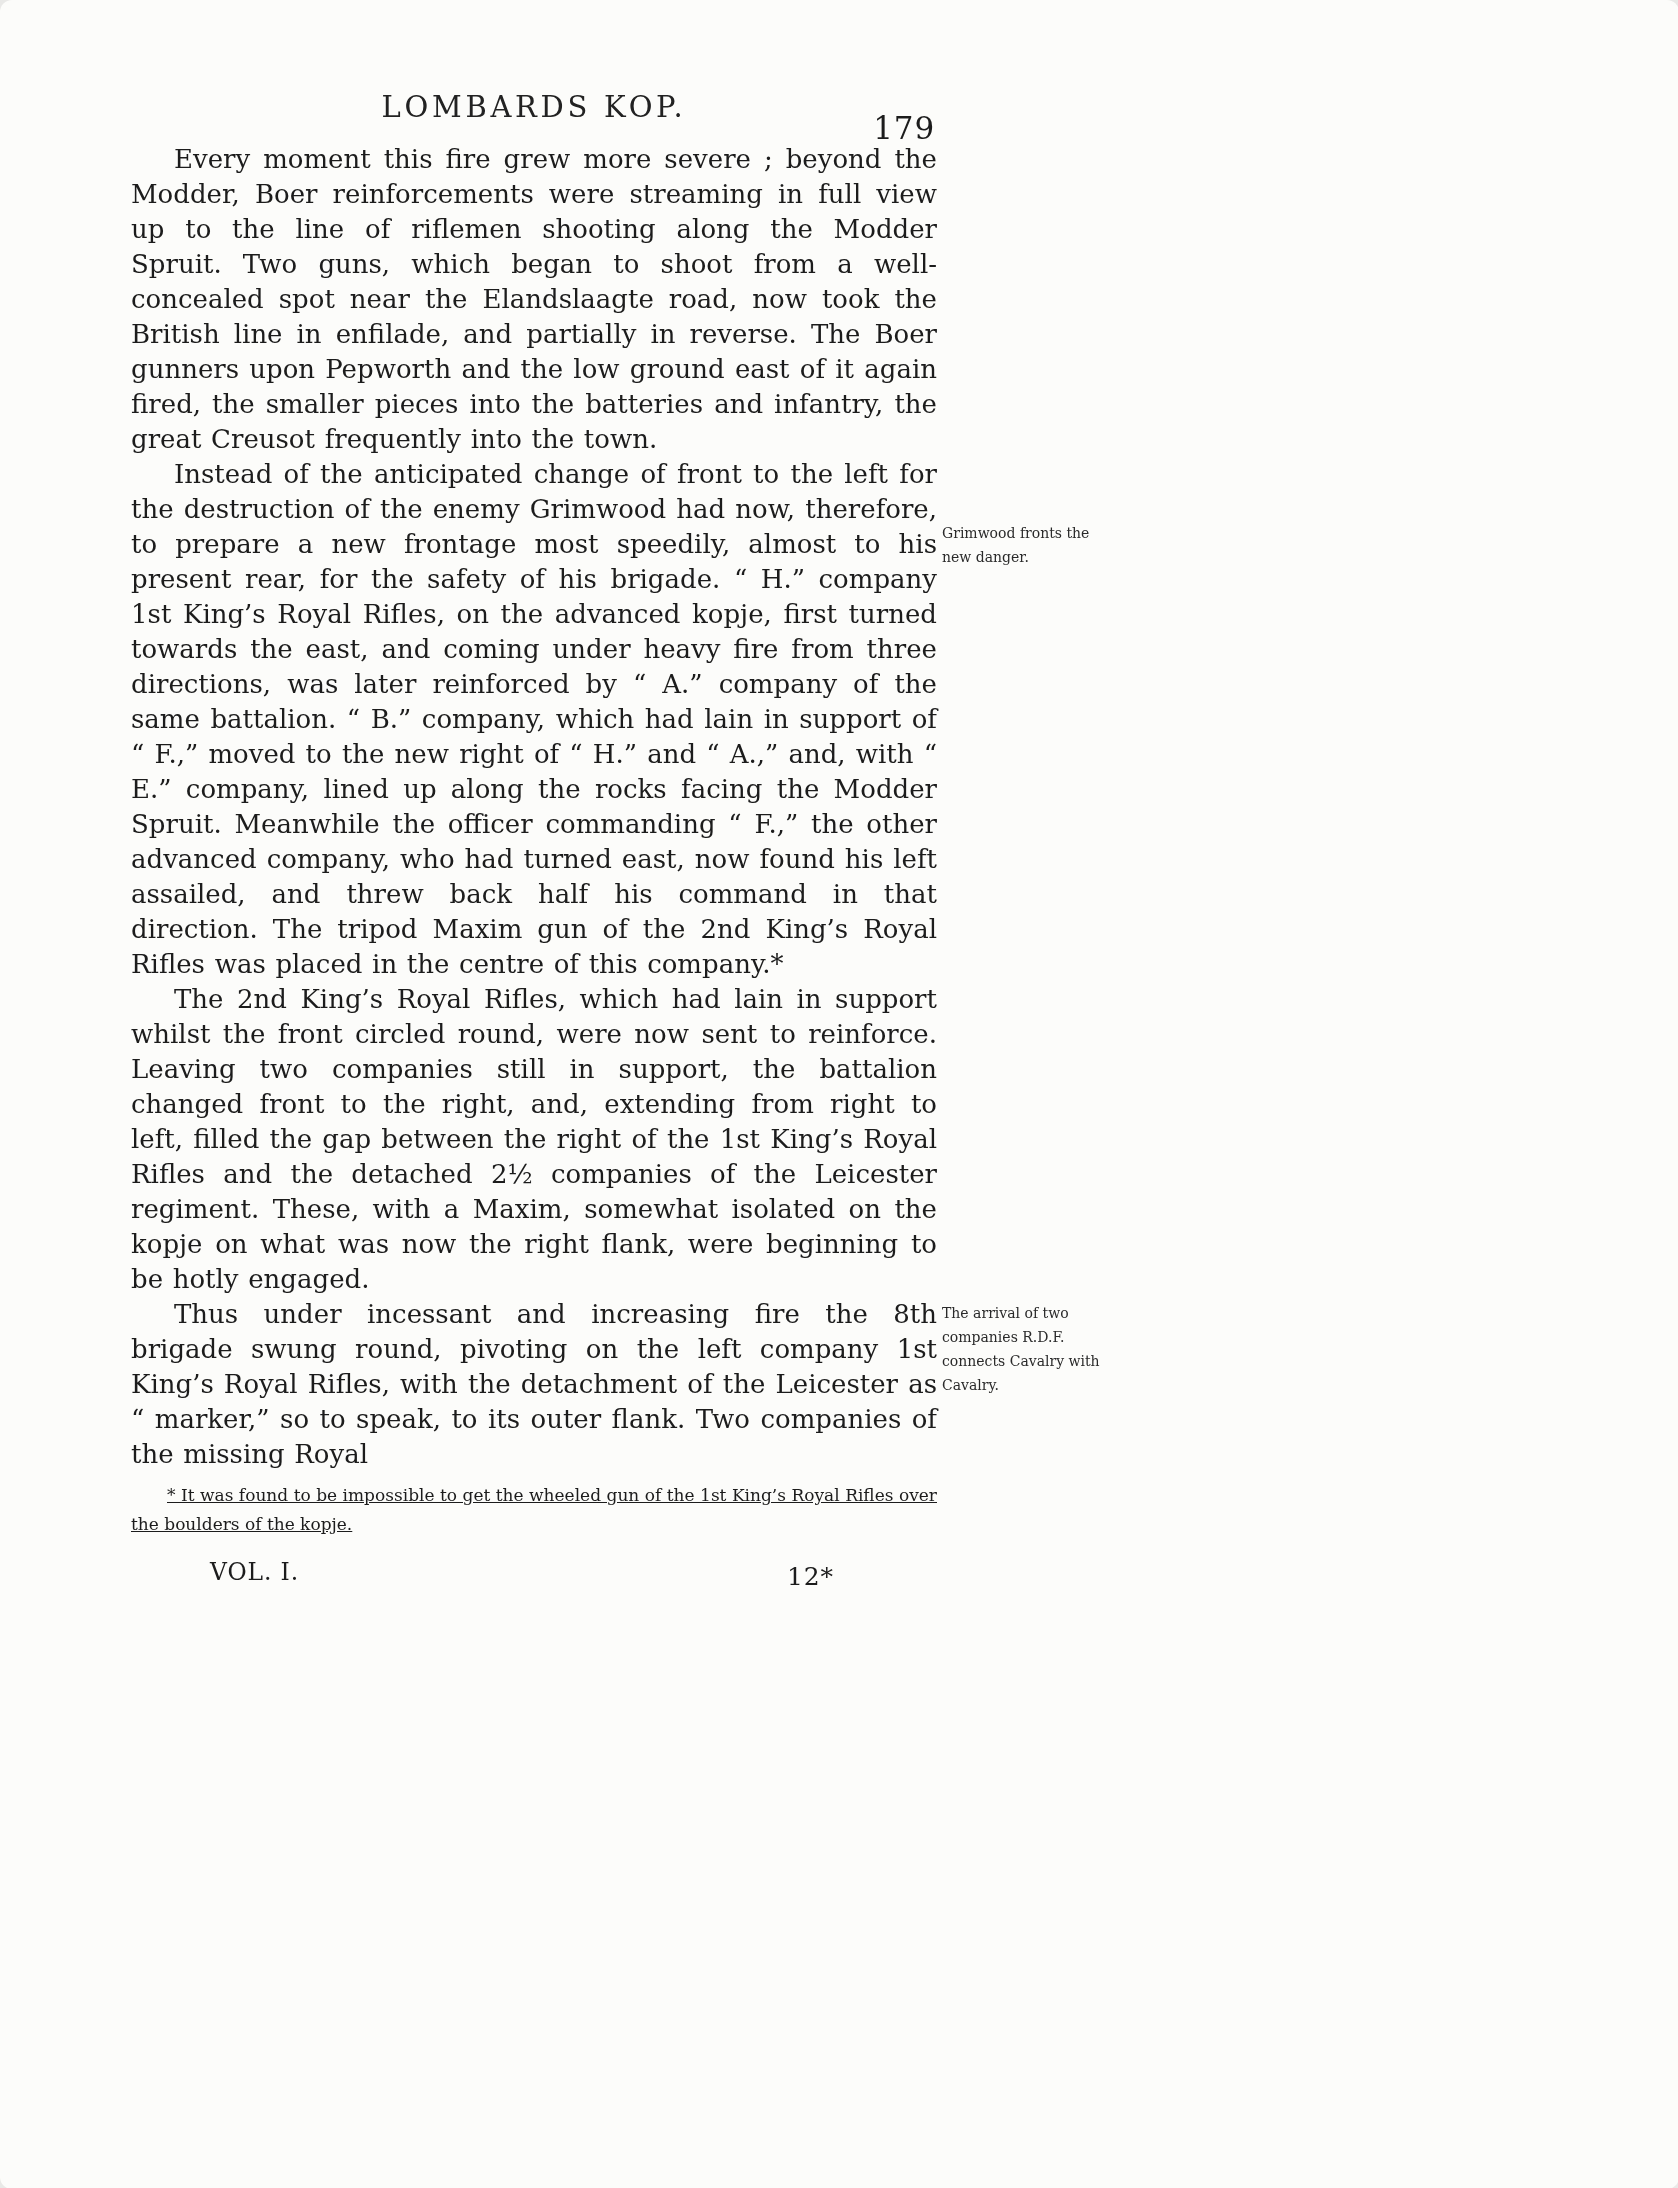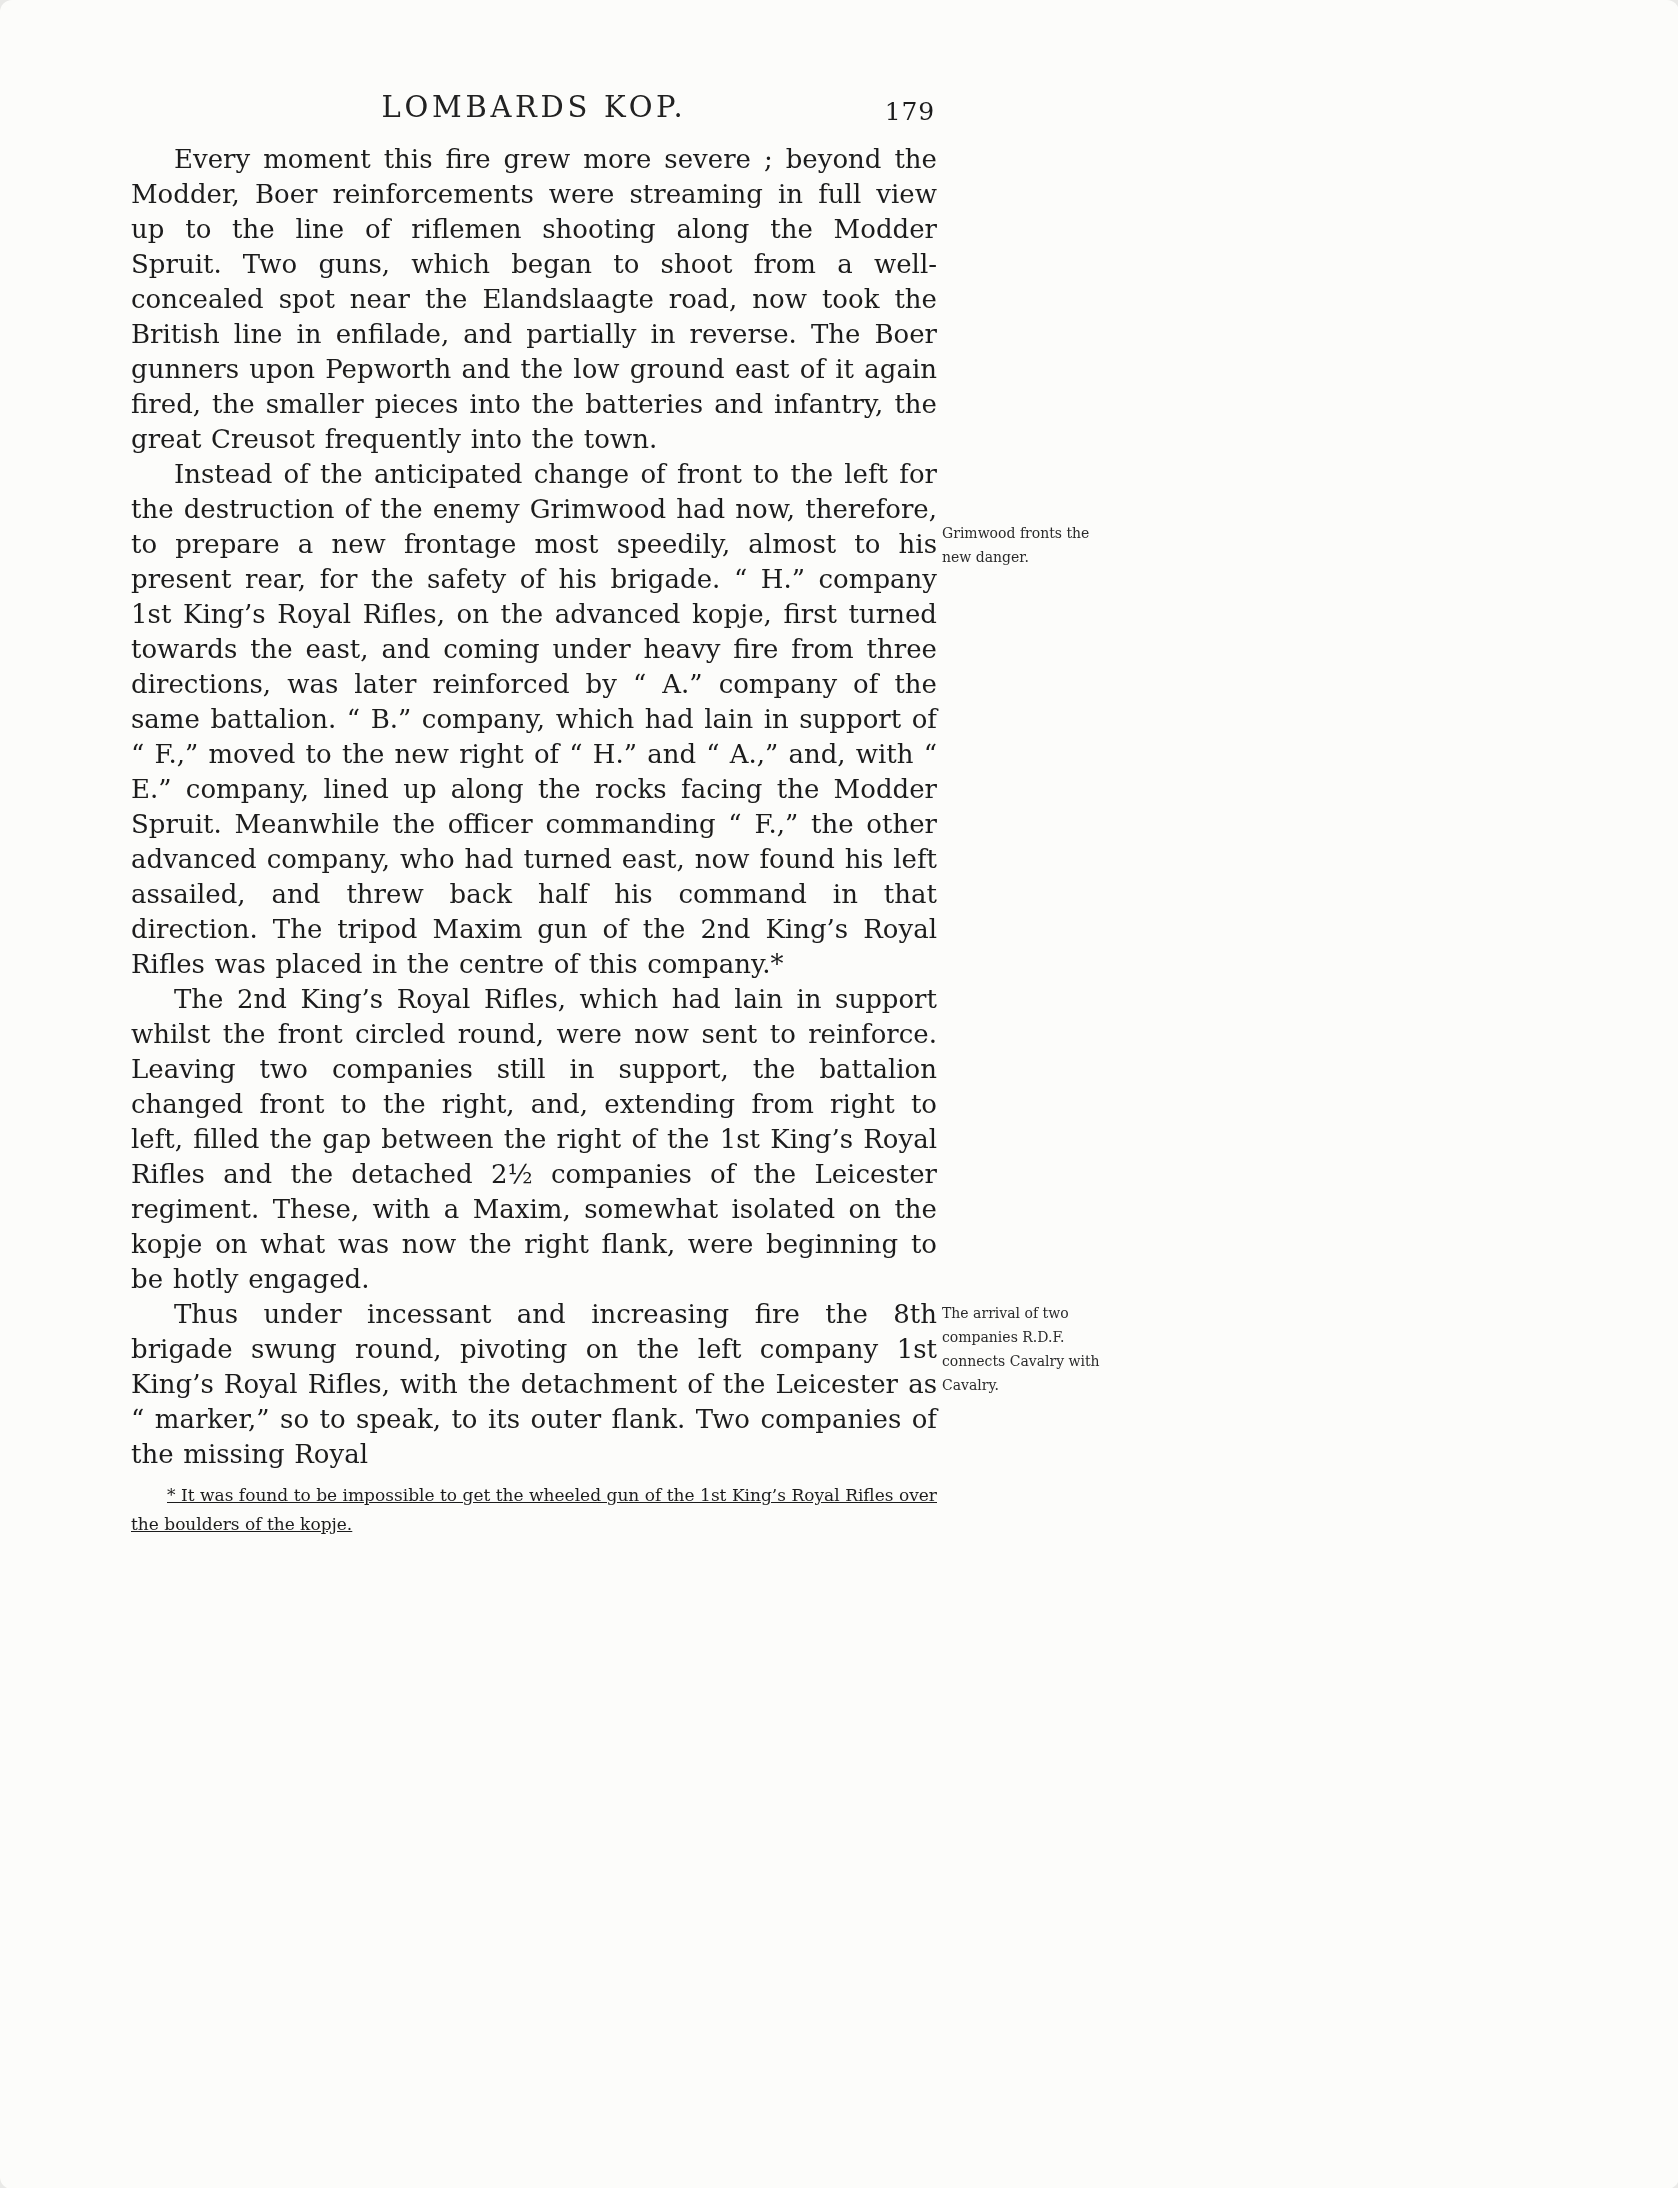--- a/index.html
+++ b/index.html
@@ -36,8 +36,8 @@
   .page-number {
     position: absolute;
     right: 1.9px;
-    top: 7px;
-    font-size: 25px;
+    top: 20px;
+    font-size: 31px;
     letter-spacing: 0.9px;
   }
   

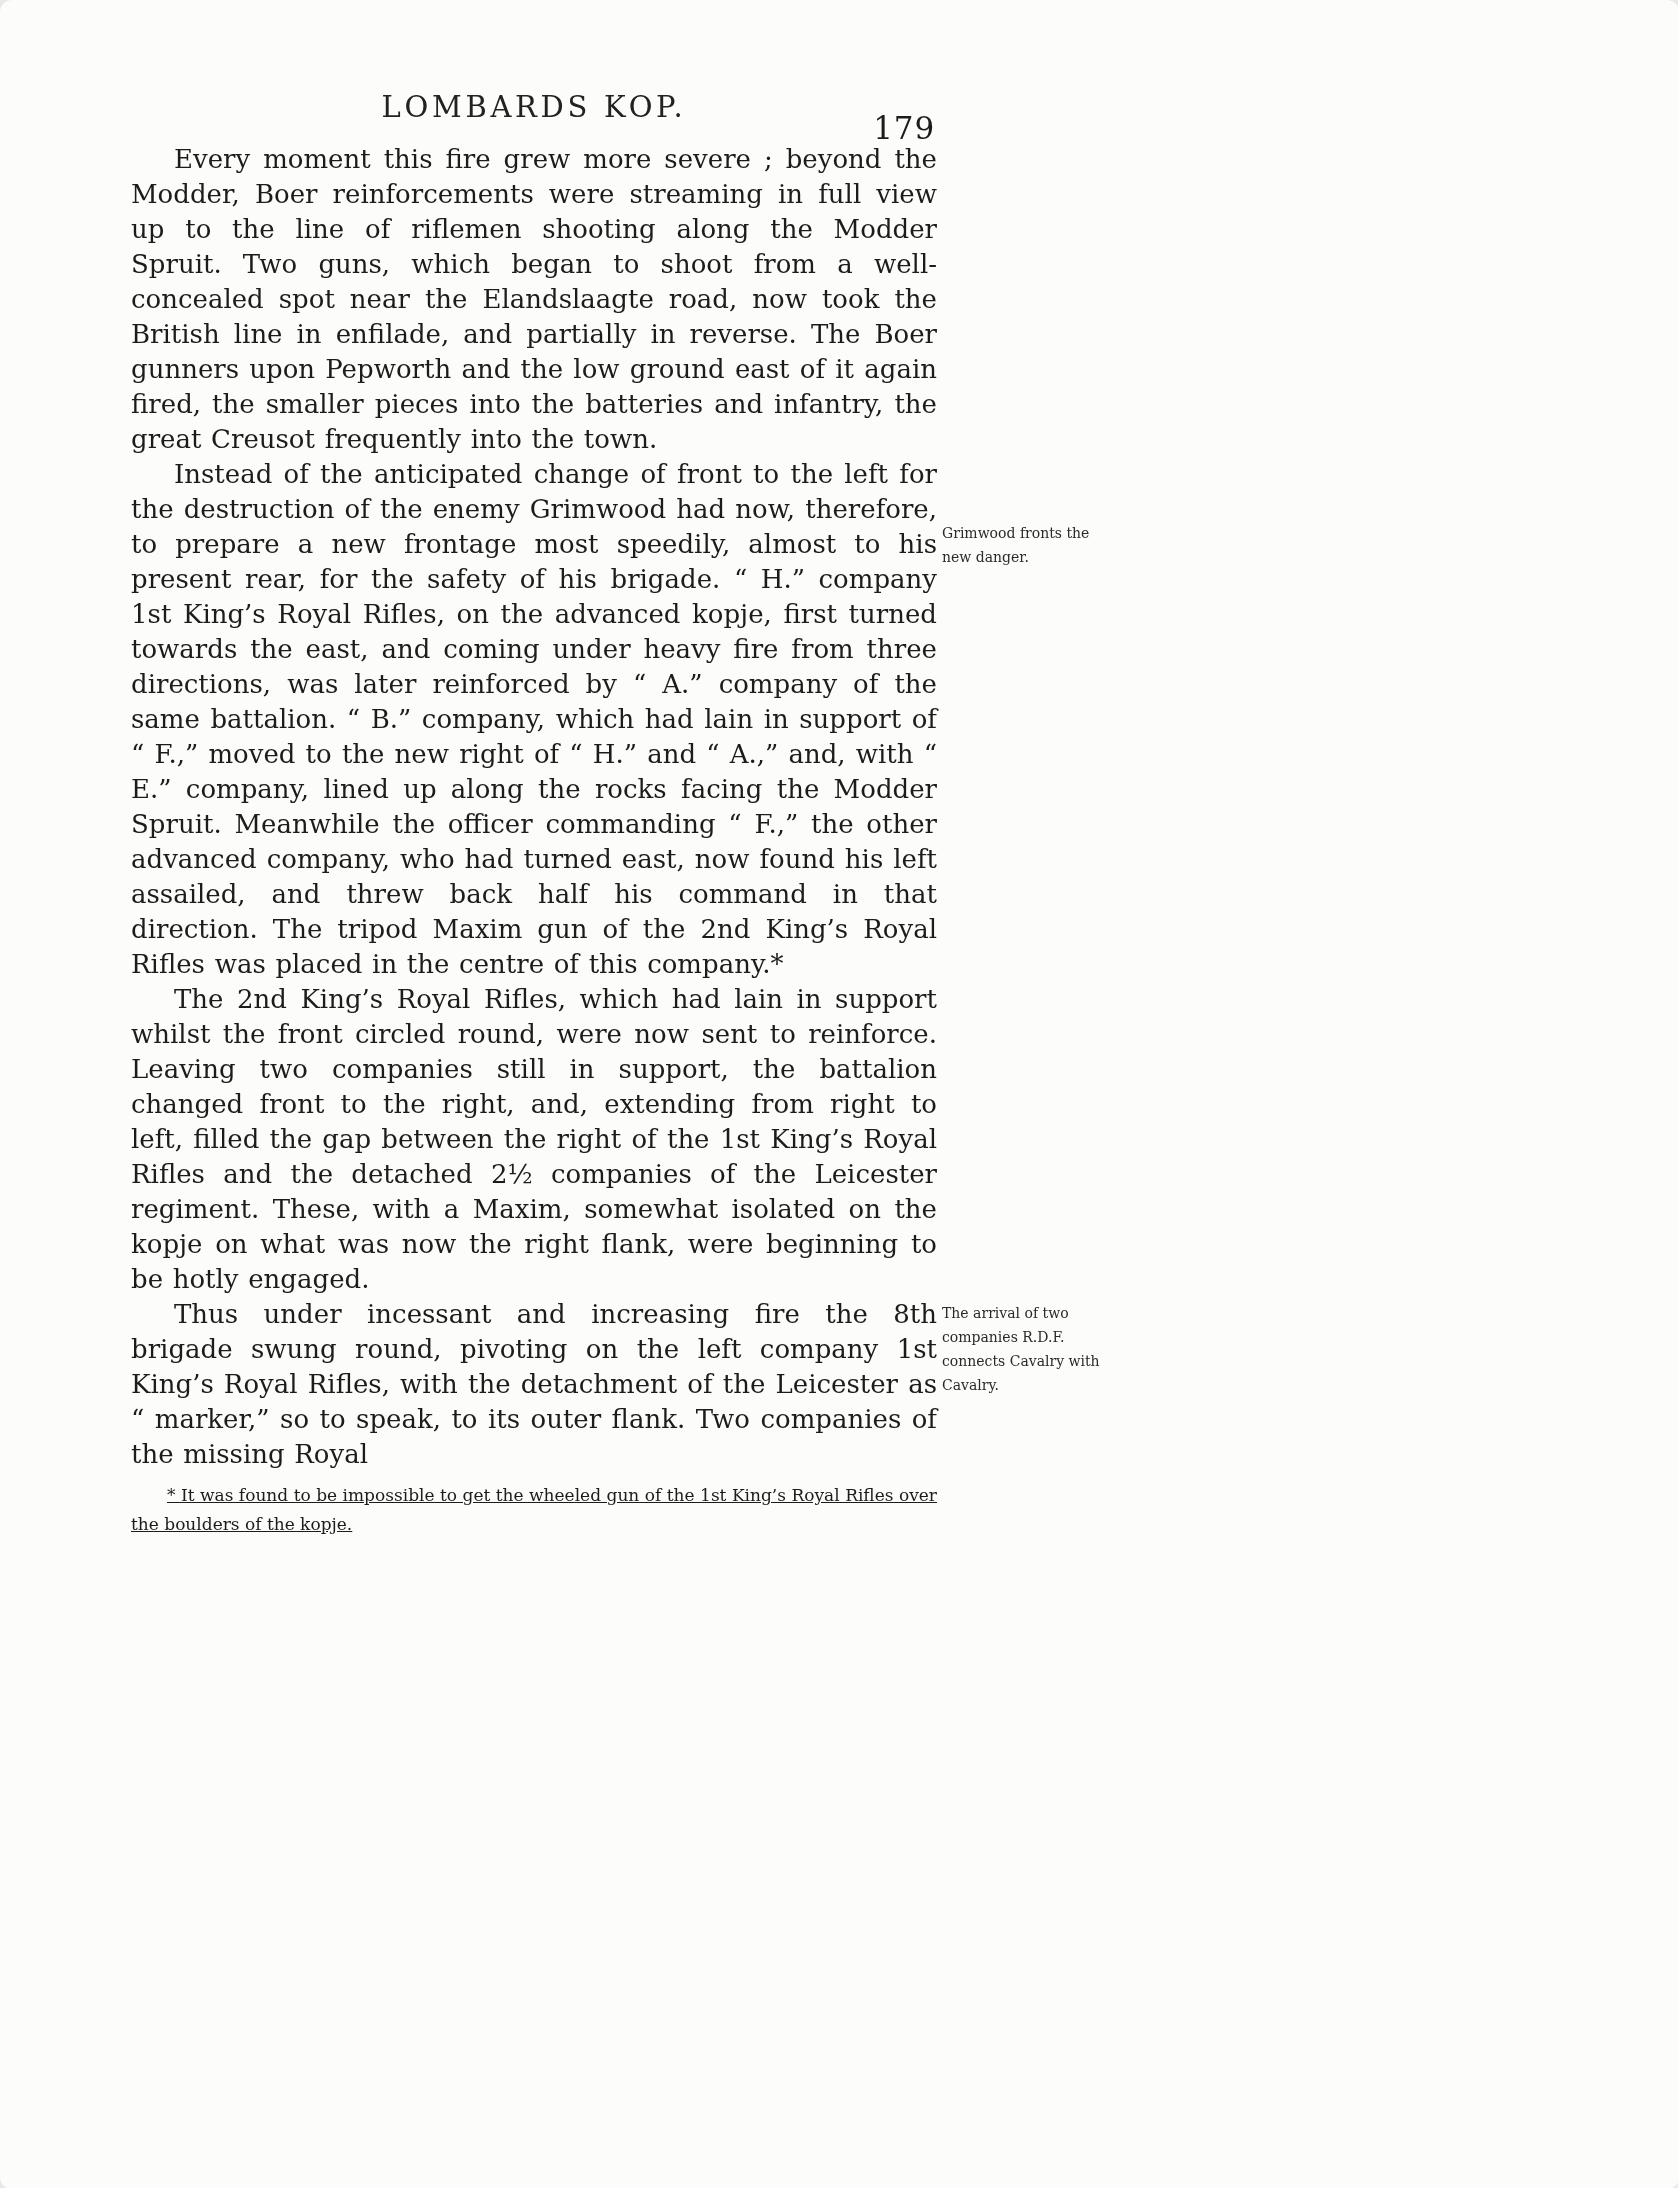--- a/index.html
+++ b/index.html
@@ -138,6 +138,10 @@
       <p>* It was found to be impossible to get the wheeled gun of the 1st King’s Royal Rifles over the boulders of the kopje.</p>
     </div>
 
+    <div class="footer">
+      <span class="volume">VOL.  I.</span>
+      <span class="signature">12*</span>
+    </div>
 
   </div>
 

